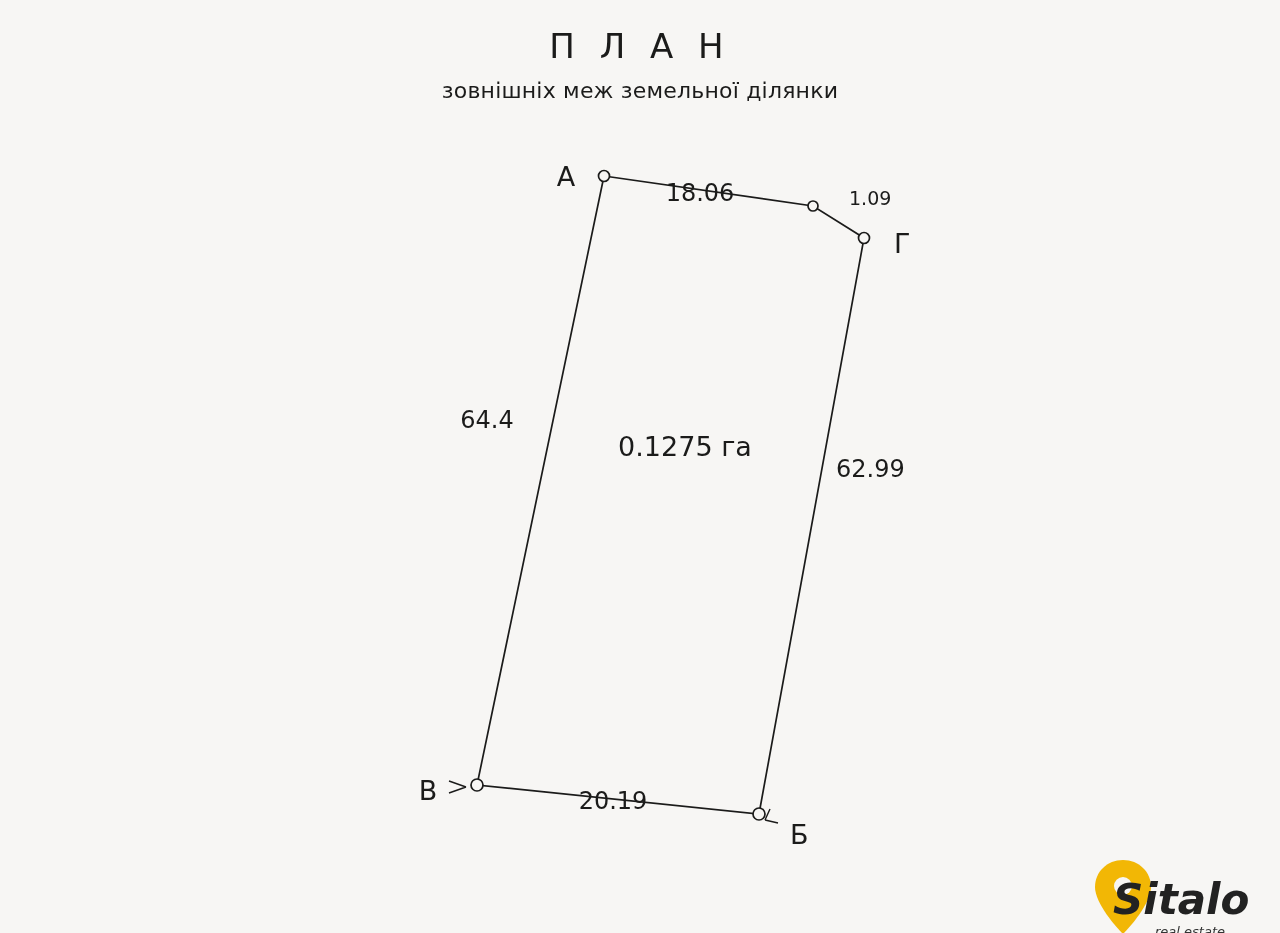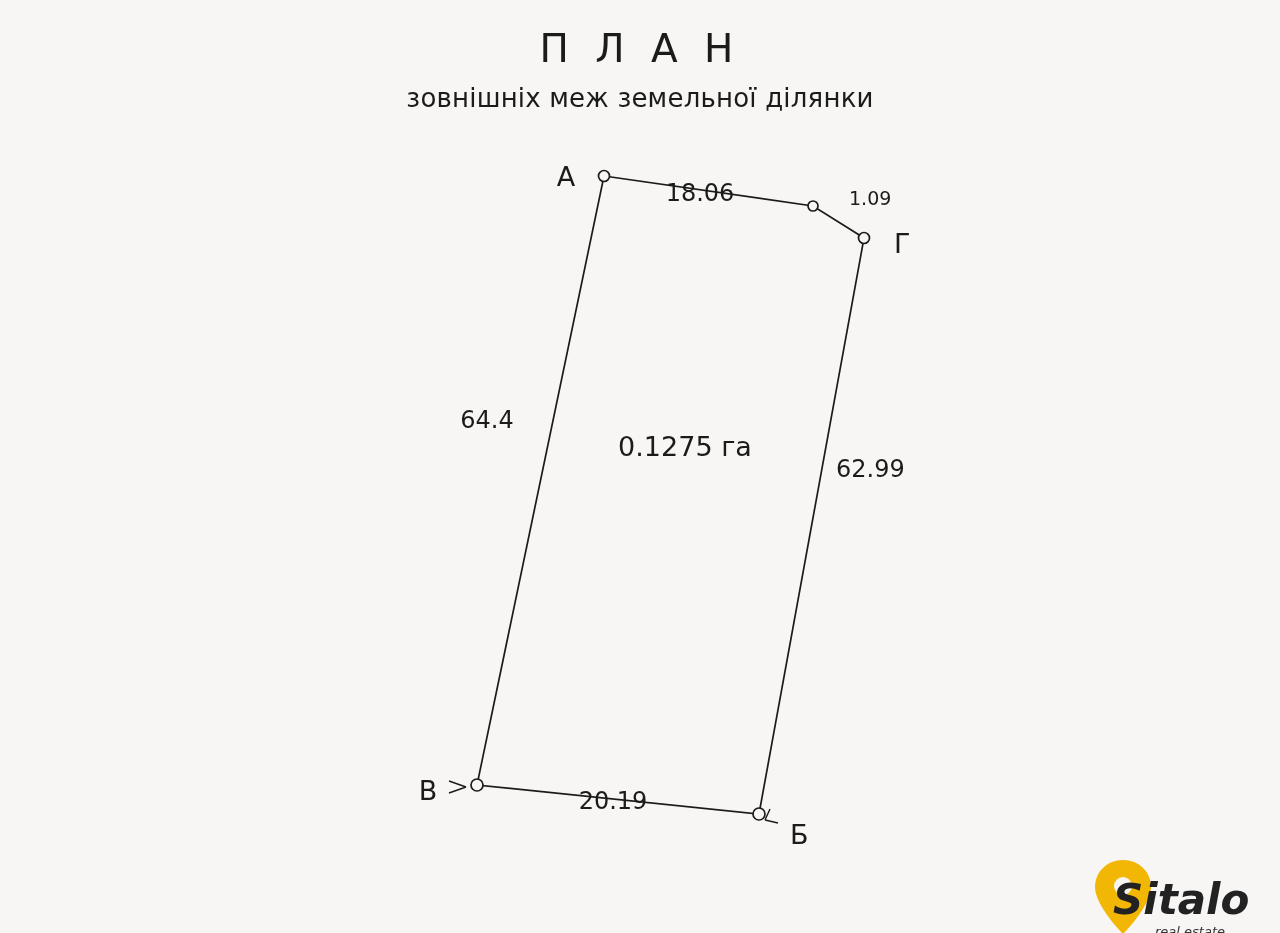--- a/index.html
+++ b/index.html
@@ -27,7 +27,7 @@
     text-align: center;
   }
   .plan-title {
-    font-size: 39px;
+    font-size: 34px;
     letter-spacing: 7px;
     font-weight: 400;
     color: #1b1b1a;

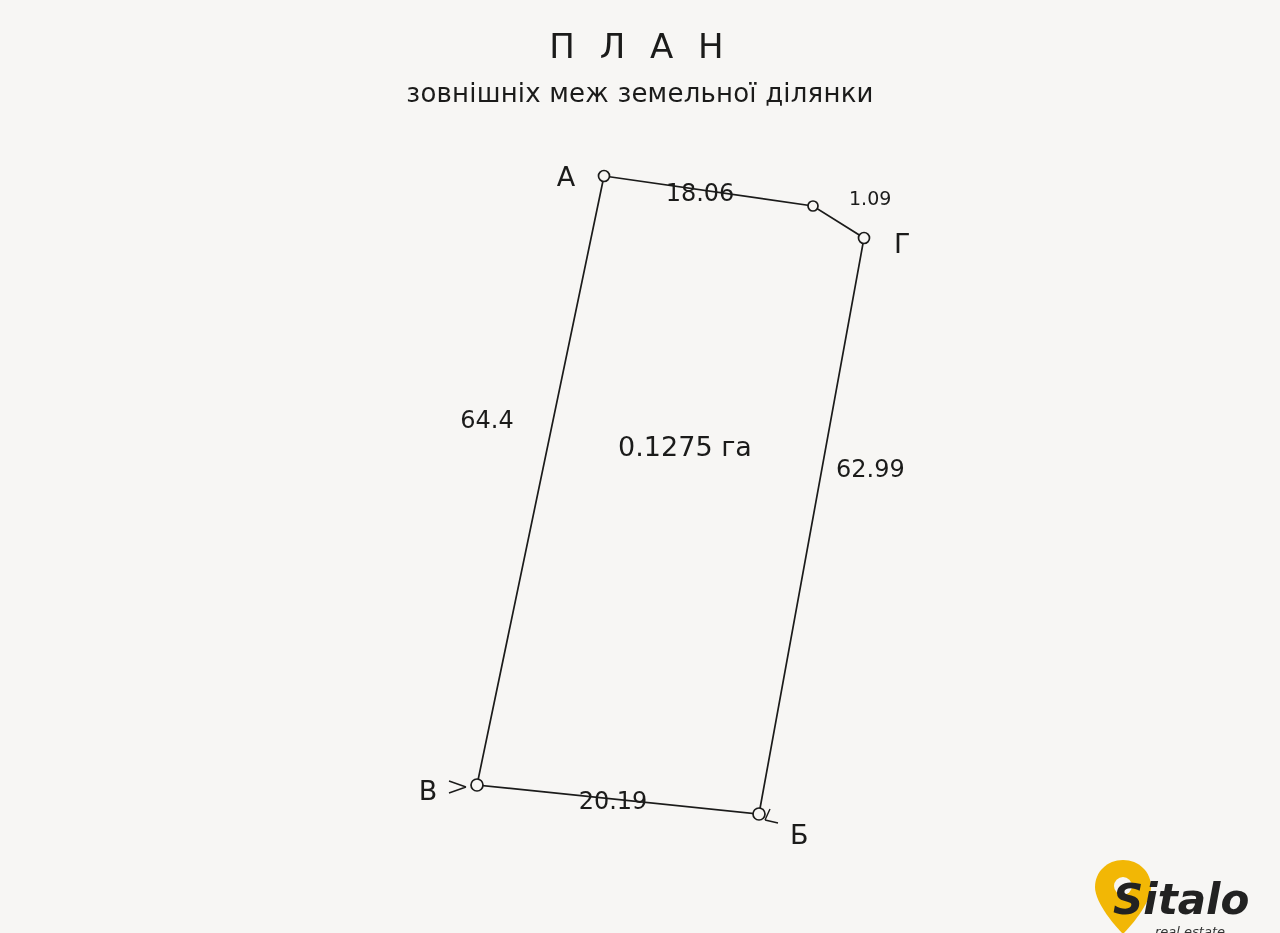--- a/index.html
+++ b/index.html
@@ -34,7 +34,7 @@
   }
   .plan-subtitle {
     margin-top: 12px;
-    font-size: 26px;
+    font-size: 22px;
     letter-spacing: 0.2px;
     color: #1b1b1a;
   }

